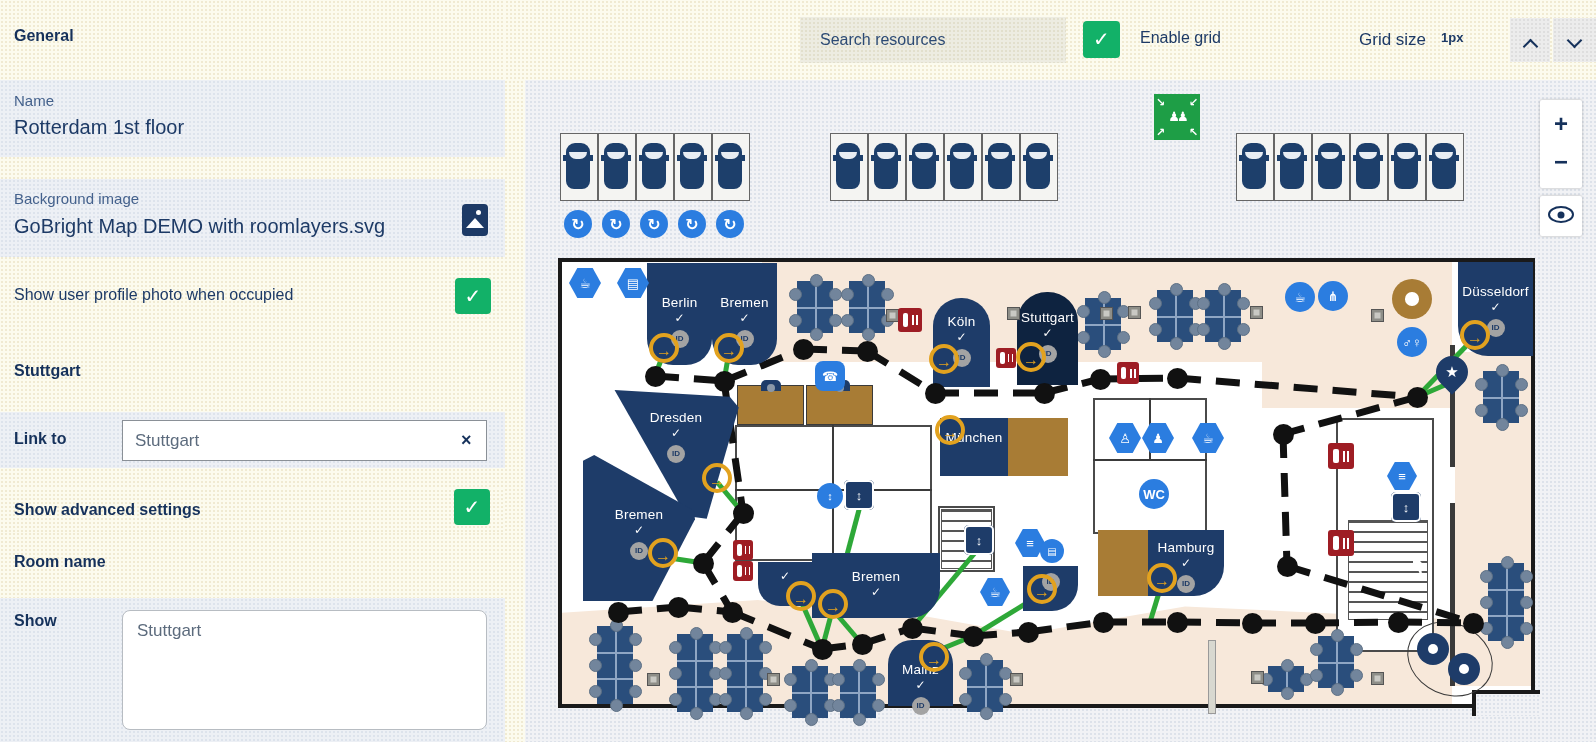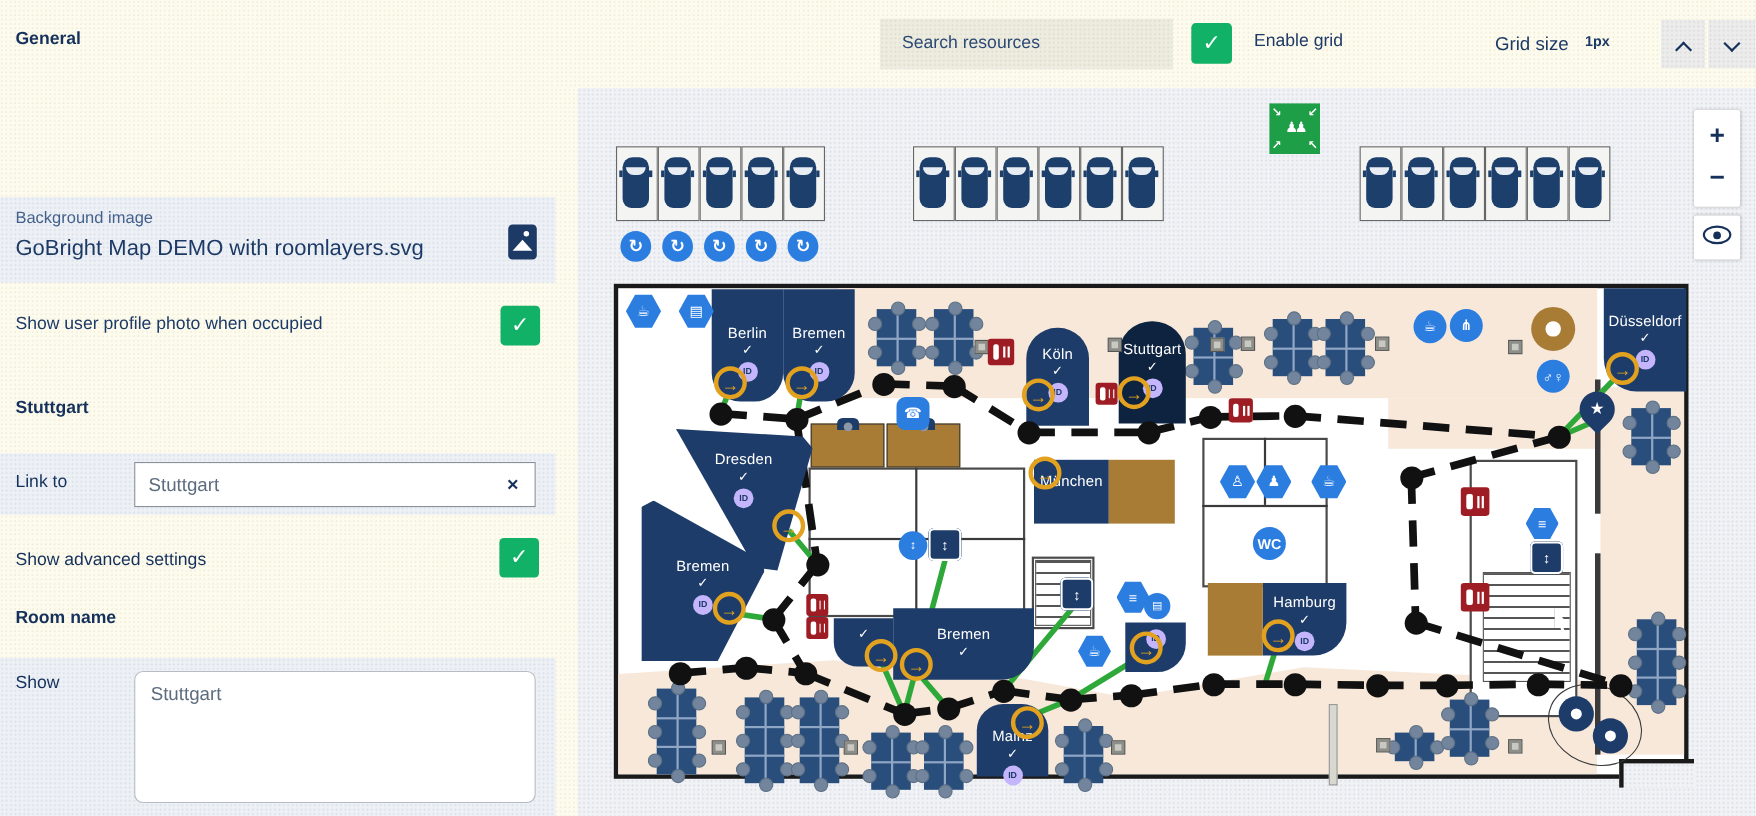--- a/index.html
+++ b/index.html
@@ -116,6 +116,10 @@
 <div id="sidebar" class="abs cream">
   <div class="abs sec-title" style="left:14px;top:27px">General</div>
 
+  <div class="abs band bluegrey" style="top:80px;height:77px">
+    <div class="abs fld-label" style="left:14px;top:12px">Name</div>
+    <div class="abs fld-value" style="left:14px;top:36px">Rotterdam 1st floor</div>
+  </div>
 
   <div class="abs band bluegrey" style="top:179px;height:78px">
     <div class="abs fld-label" style="left:14px;top:11px">Background image</div>

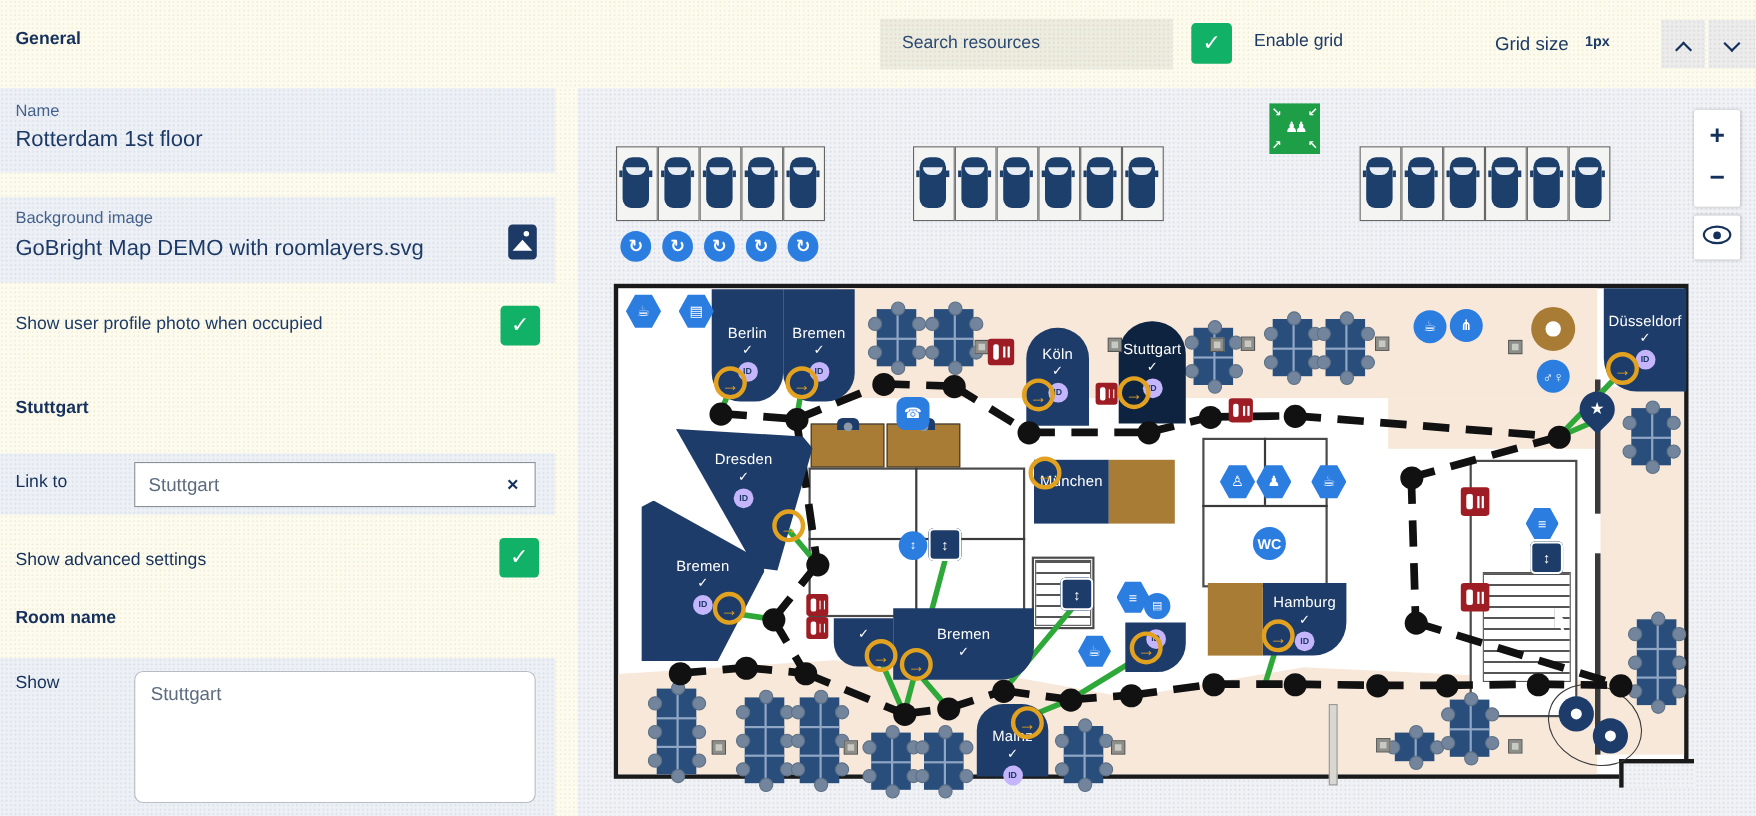--- a/index.html
+++ b/index.html
@@ -56,7 +56,7 @@
   .room{position:absolute;background:#1e3c69;color:#fff;text-align:center;z-index:40;box-sizing:border-box}
   .room .lbl{display:block;font-size:13.5px;letter-spacing:.2px}
   .room .chk{display:block;font-size:12px;line-height:1.4;color:#fff}
-  .idb{display:inline-block;background:#c4b5fd;color:#1d3a66;font-size:8px;font-weight:700;
+  .idb{display:inline-block;background:#a3a3a3;color:#1d3a66;font-size:8px;font-weight:700;
        border-radius:50%;width:18px;height:18px;line-height:18px;margin-top:2px}
   .brownpart{position:absolute;background:#a87c35;z-index:41}
   .entry{position:absolute;width:30px;height:30px;border:4px solid #e2a21f;border-radius:50%;

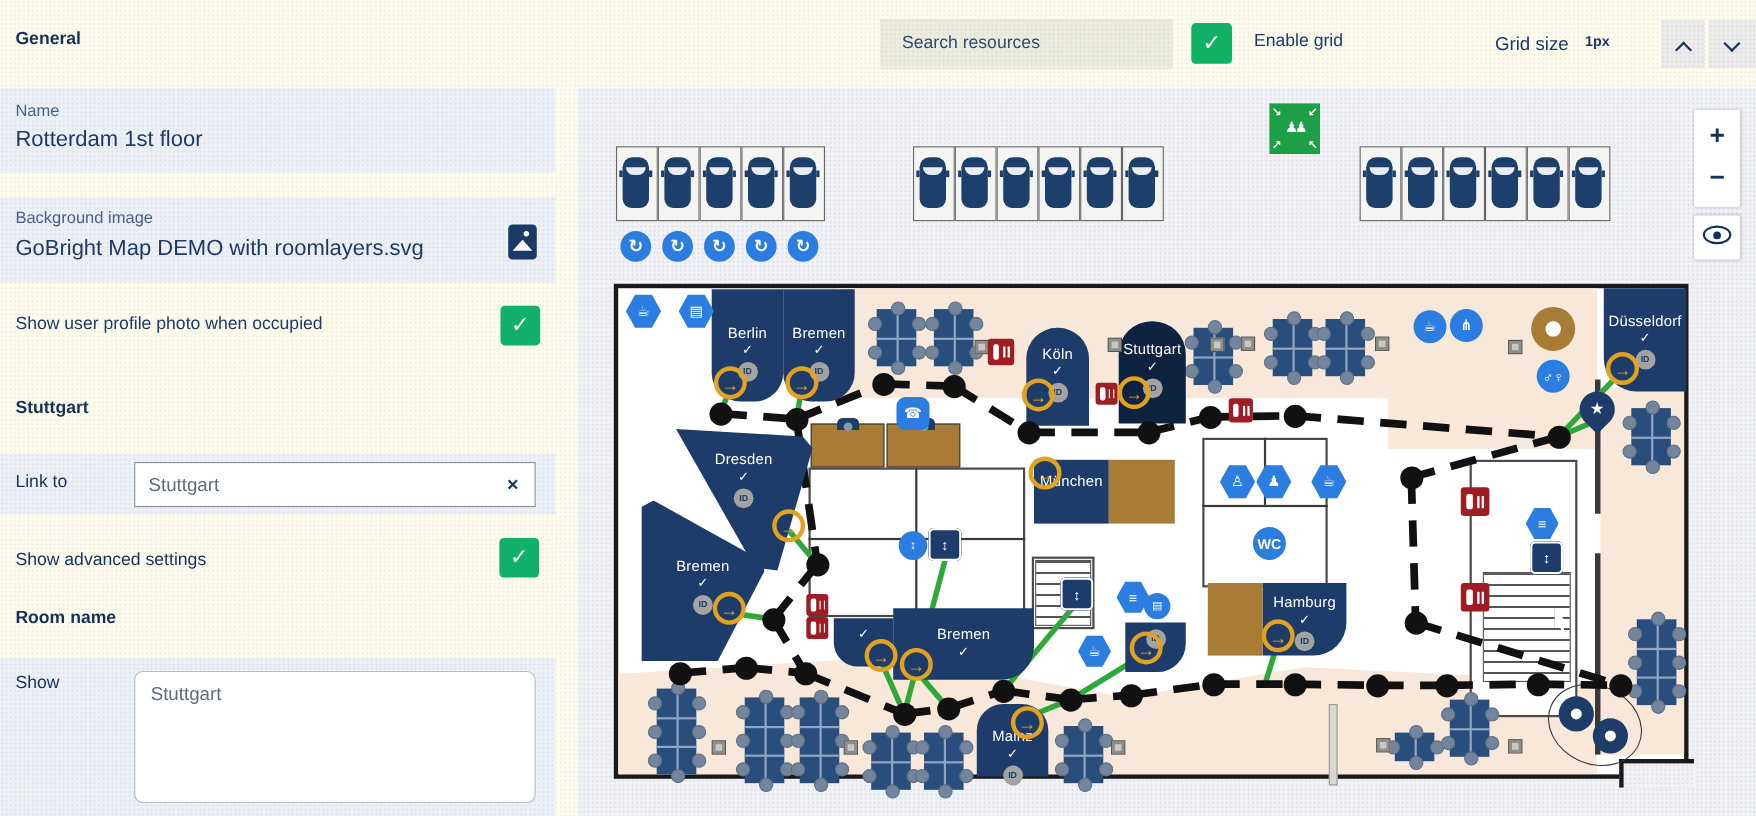--- a/index.html
+++ b/index.html
@@ -19,7 +19,7 @@
   .band{left:0;width:505px}
   .fld-label{font-size:15px;color:#44618c}
   .fld-value{font-size:20px;color:#1d3a66}
-  .bold-label{font-weight:400;font-size:16px;color:#15315b}
+  .bold-label{font-weight:700;font-size:16px;color:#15315b}
   .checkbox{width:36px;height:36px;background:#12b168;border-radius:4px;color:#fff;
             font-size:20px;font-weight:700;text-align:center;line-height:36px}
   .txt-input{position:absolute;background:#fff;border:1px solid #8a9097;font-size:17px;color:#5c6b7d;

